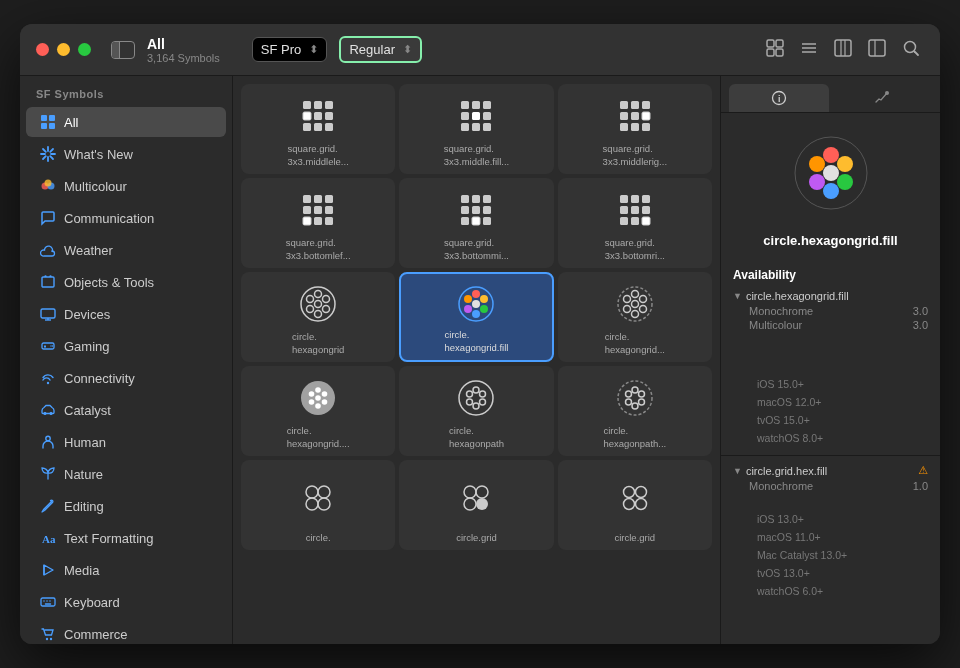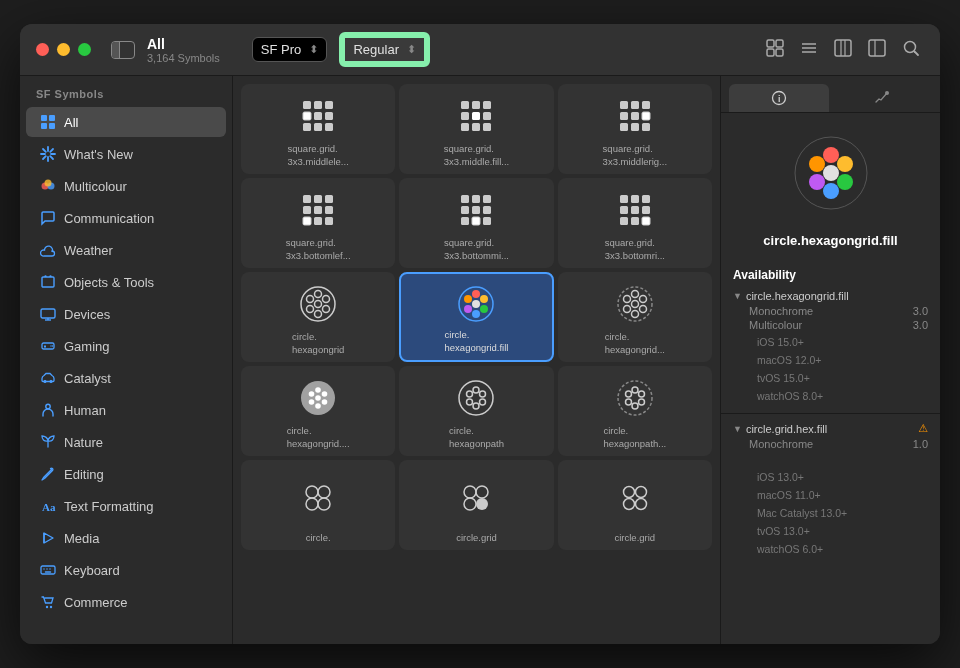--- a/index.html
+++ b/index.html
@@ -91,7 +91,7 @@
       display: flex;
       align-items: center;
       background: #3a3a3a;
-      border: 6px solid #86efac;
+      border: 2px solid #86efac;
       border-radius: 6px;
       padding: 4px 8px;
       gap: 8px;

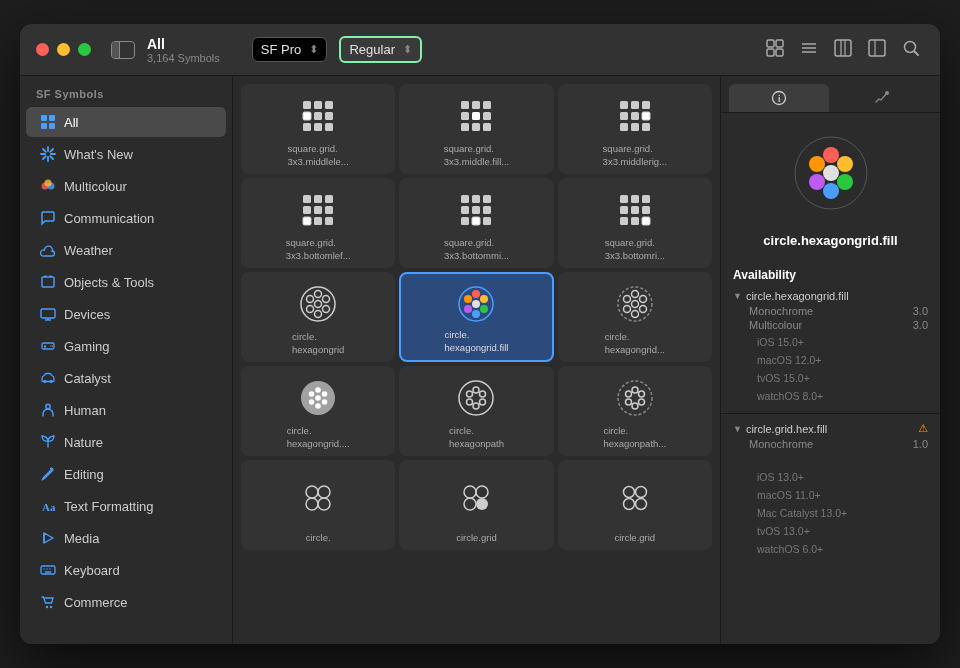--- a/index.html
+++ b/index.html
@@ -436,6 +436,16 @@
         <span>Gaming</span>
       </div>
 
+      <div class="sidebar-item">
+        <div class="sidebar-icon">
+          <svg width="16" height="16" viewBox="0 0 16 16" fill="none">
+            <path d="M3 10c1.4-2.8 5.6-2.8 7 0" stroke="#4a9eff" stroke-width="1.4" stroke-linecap="round" fill="none"></path>
+            <path d="M1 7.5C3.3 4 8.5 4 11 7.5" stroke="#4a9eff" stroke-width="1.4" stroke-linecap="round" fill="none" transform="translate(2,0)"></path>
+            <circle cx="8" cy="13" r="1.2" fill="#4a9eff"></circle>
+          </svg>
+        </div>
+        <span>Connectivity</span>
+      </div>
 
       <div class="sidebar-item">
         <div class="sidebar-icon">

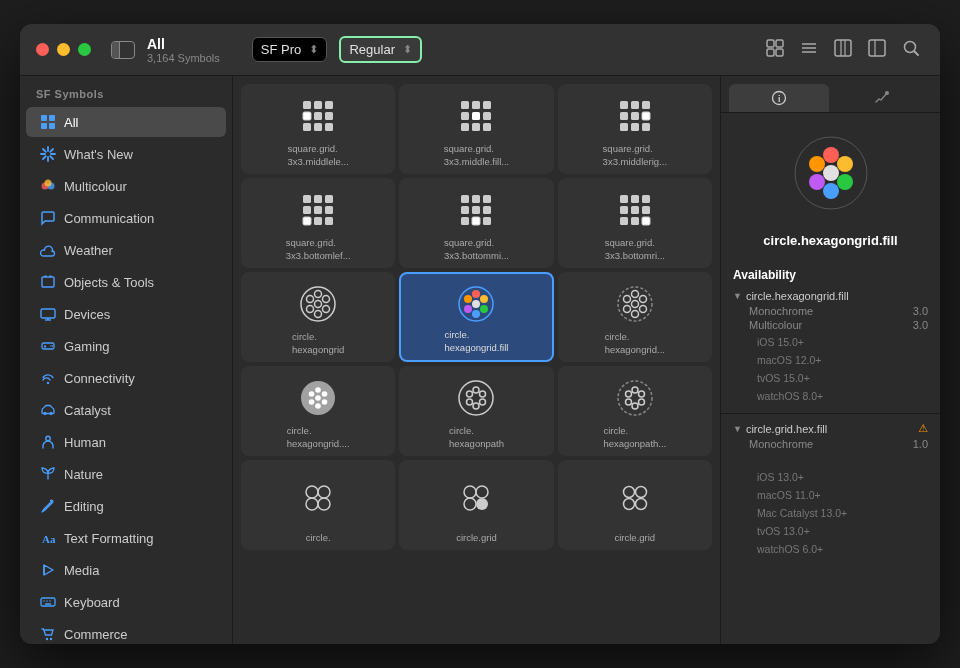--- a/index.html
+++ b/index.html
@@ -818,7 +818,7 @@
           <span class="detail-version">3.0</span>
         </div>
         <div style="padding: 2px 0 2px 16px;">
-          <div style="font-size:10.5px; color:#777; line-height:1.7; padding-left:8px;">
+          <div style="font-size:10.5px; color:#777; line-height:1.7; padding-left:8px;margin-top:42px;">
             <div>iOS 15.0+</div>
             <div>macOS 12.0+</div>
             <div>tvOS 15.0+</div>

